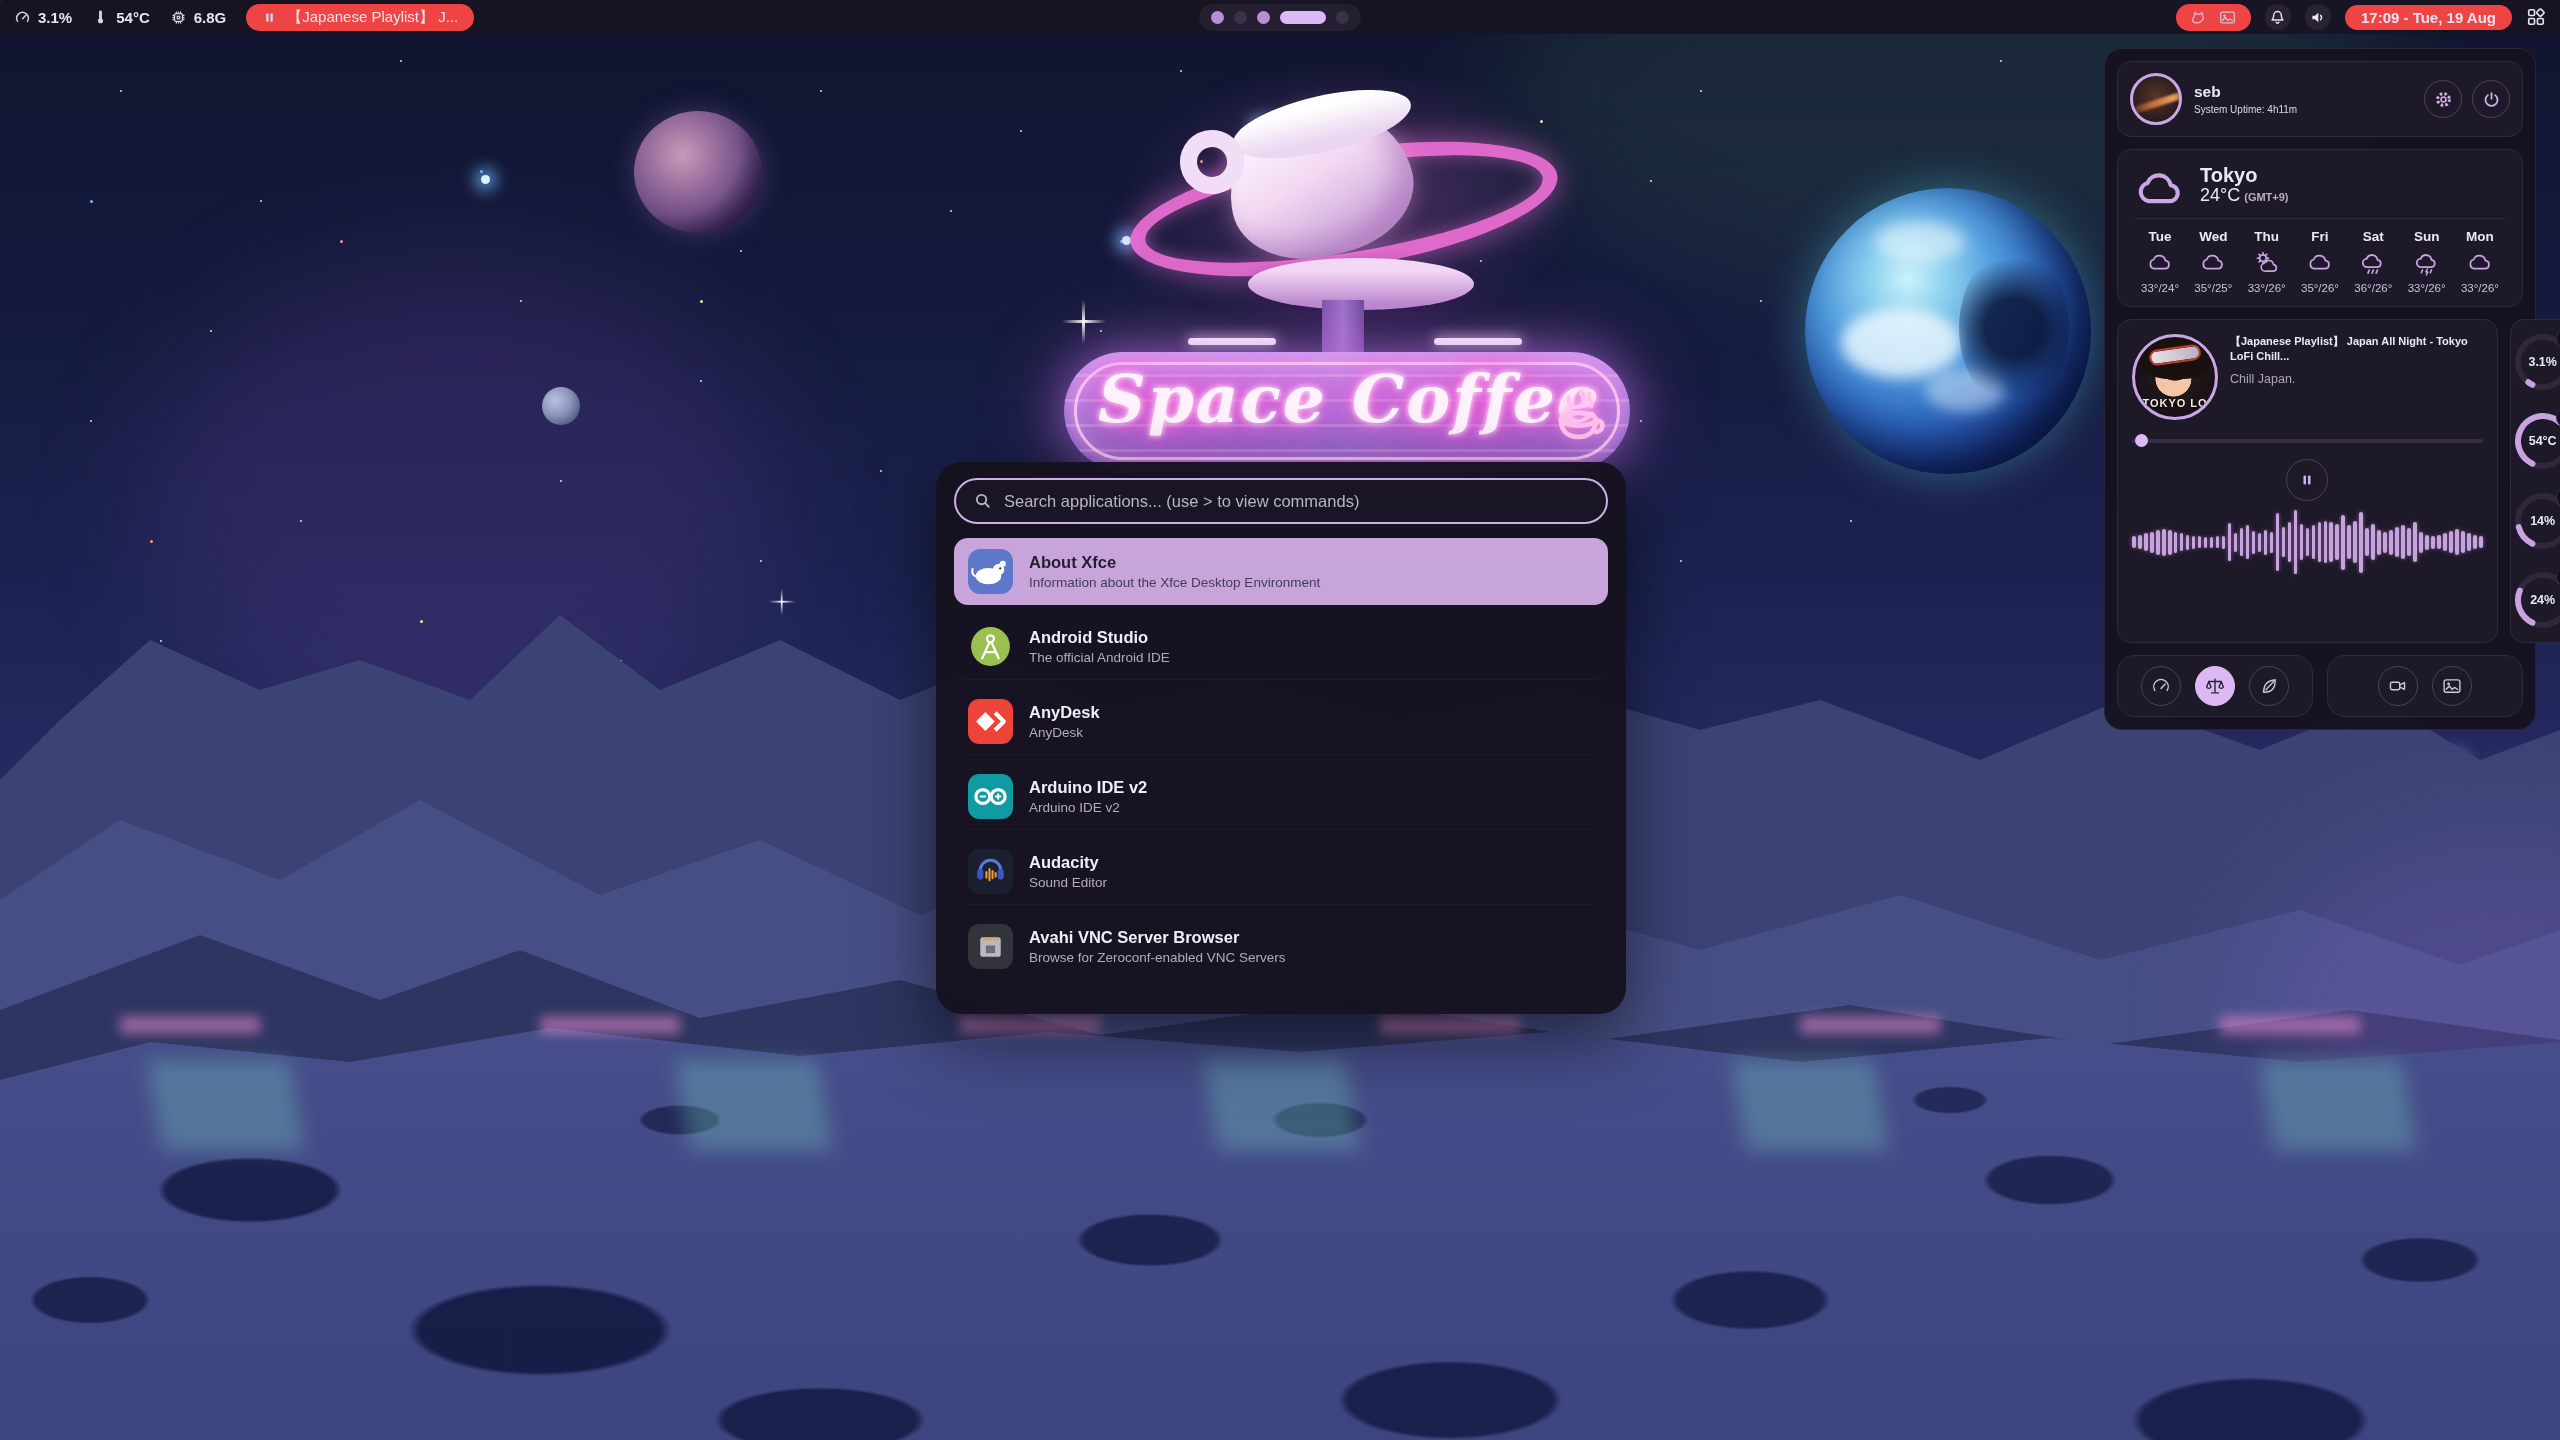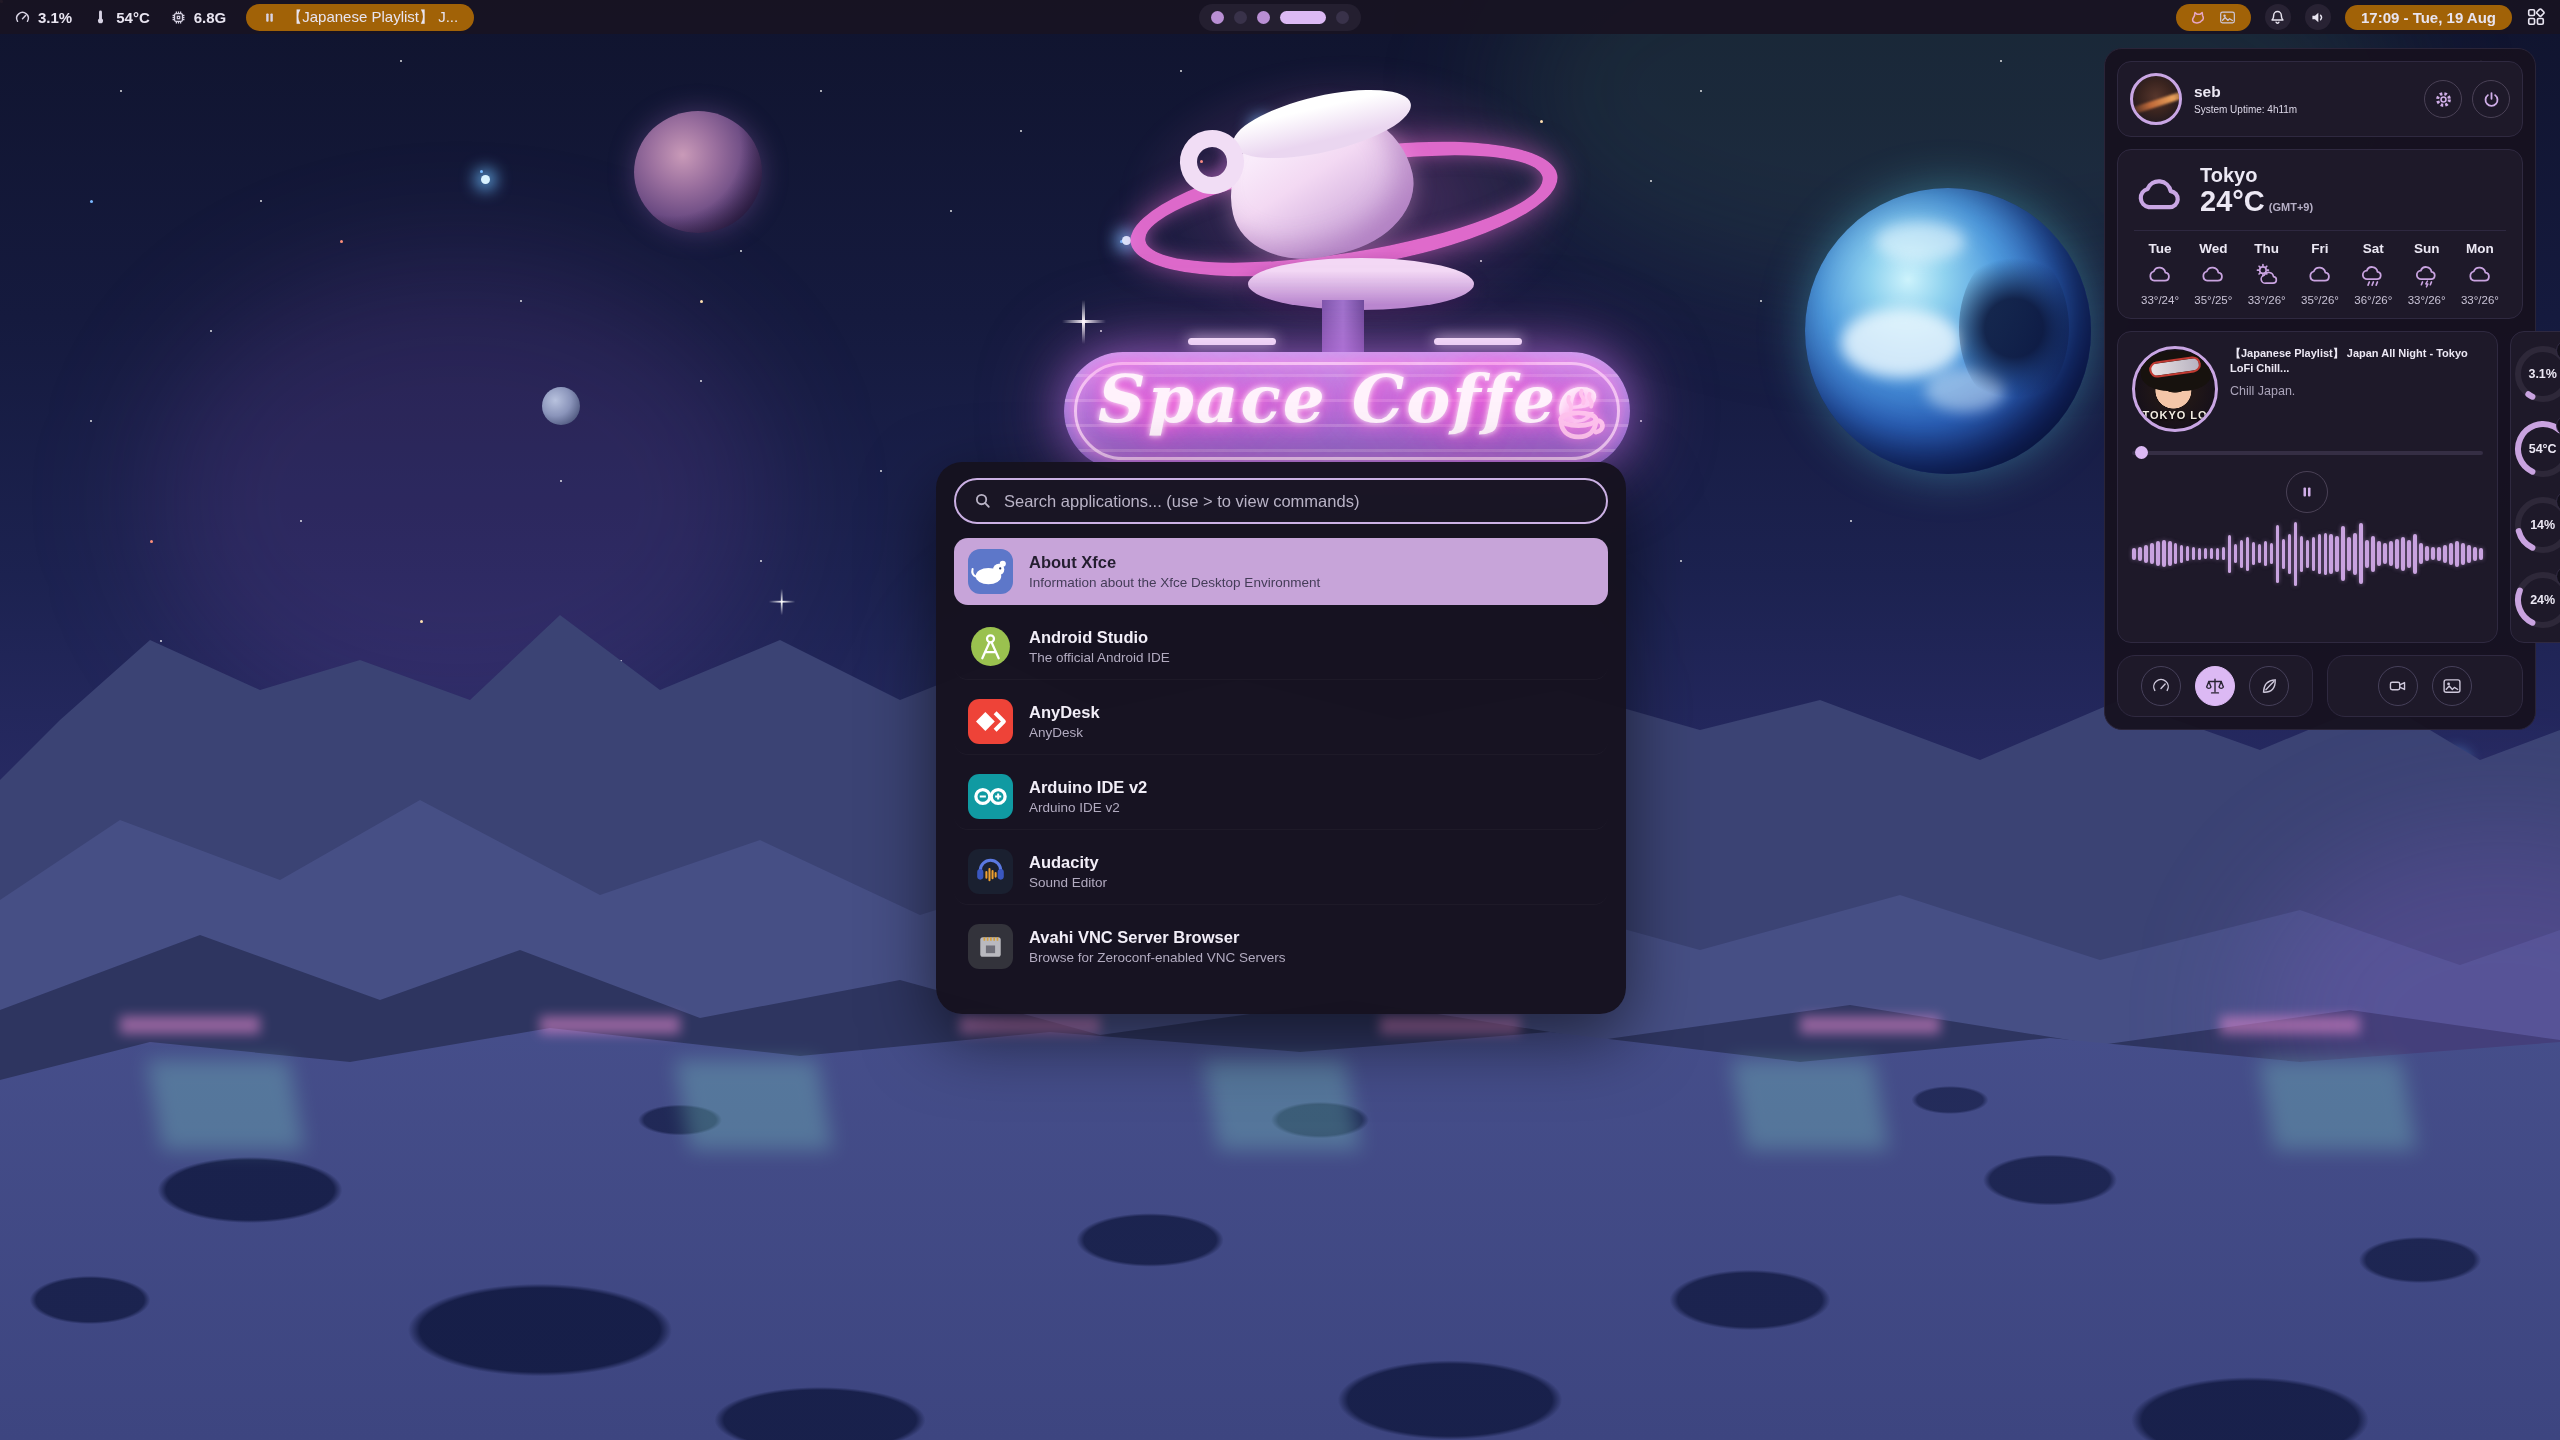--- a/index.html
+++ b/index.html
@@ -120,7 +120,7 @@
   #topbar { position:absolute; left:0; top:0; width:2560px; height:34px; background:rgba(24,20,34,.96);
     display:flex; align-items:center; padding:0 14px; gap:20px; color:#e8e4f0; font-size:15px; z-index:50; }
   .tb-item { display:flex; align-items:center; gap:7px; font-weight:600; }
-  .tb-pill { display:flex; align-items:center; gap:10px; background:#a16207; border-radius:999px; padding:4px 16px; }
+  .tb-pill { display:flex; align-items:center; gap:10px; background:#ef4444; border-radius:999px; padding:4px 16px; }
   .tb-circle { display:flex; align-items:center; justify-content:center; width:26px; height:26px; border-radius:50%; background:#282233; }
   #ws-dots { position:absolute; left:50%; top:4px; transform:translateX(-50%); display:flex; align-items:center; gap:10px;
     background:#241f30; border-radius:999px; padding:7px 12px; }

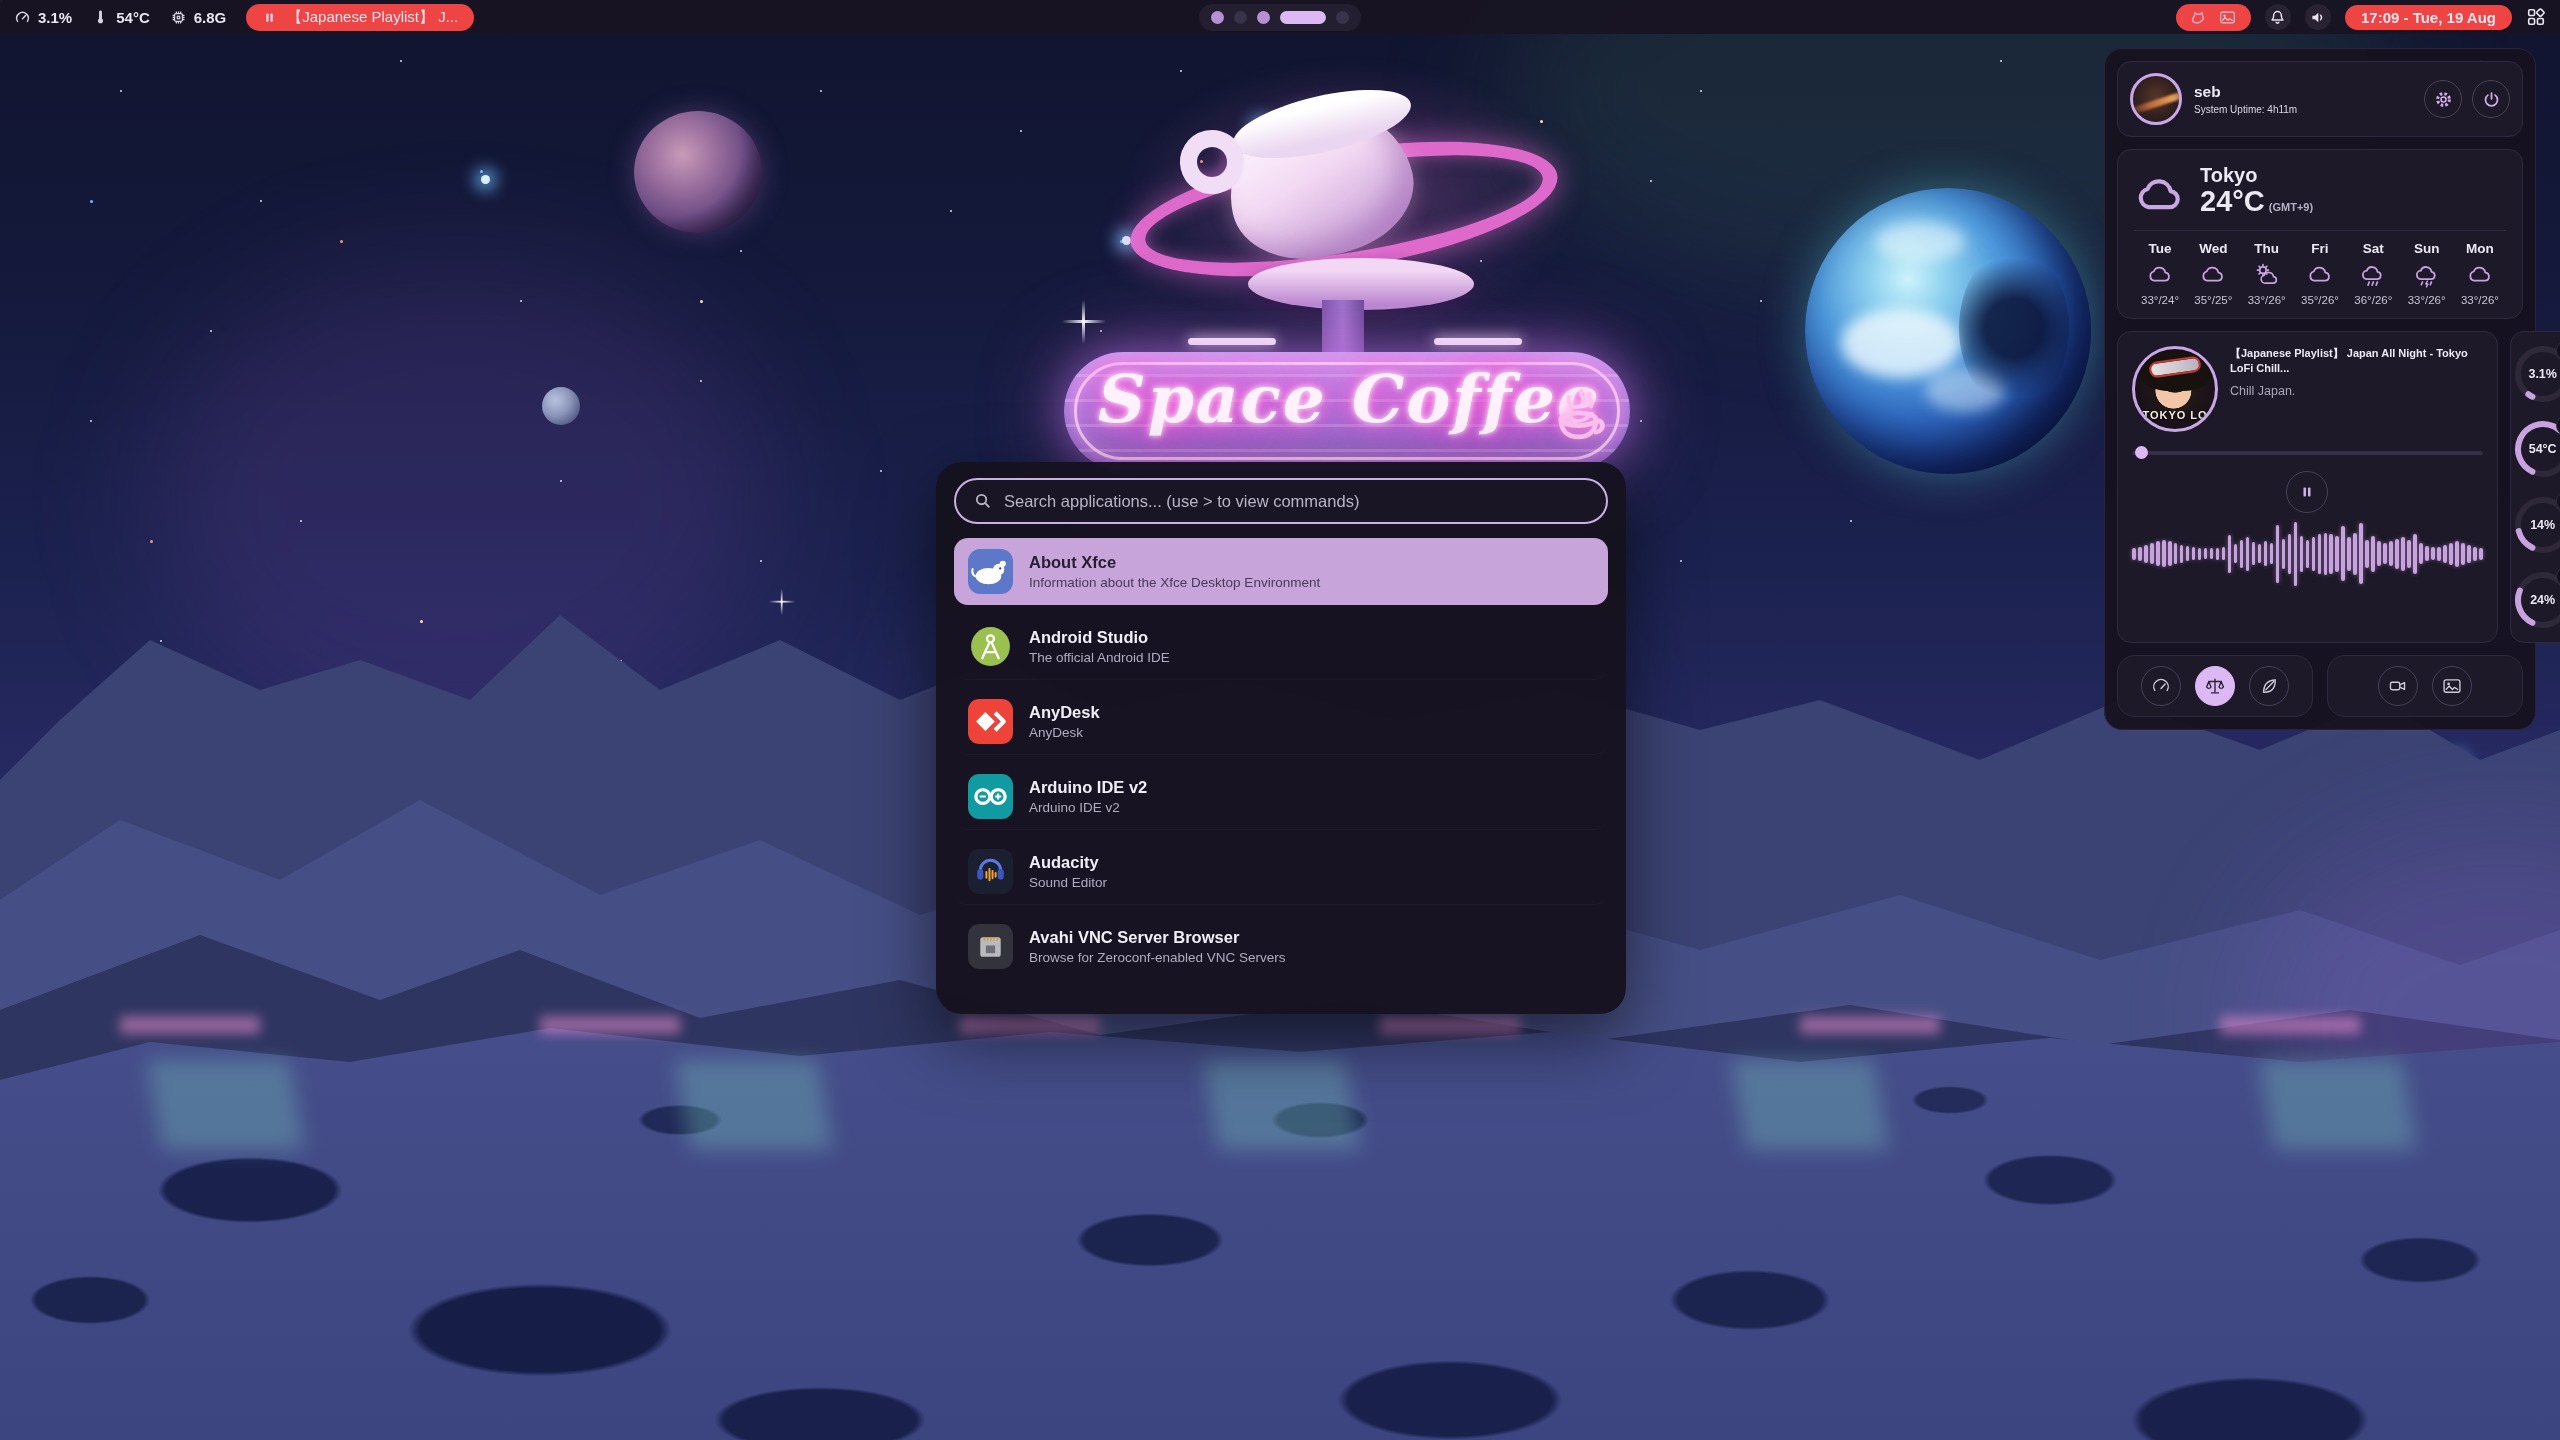--- a/index.html
+++ b/index.html
@@ -170,7 +170,7 @@
   #weather-card { padding:14px 16px 12px; }
   #weather-head { display:flex; align-items:center; gap:14px; }
   #weather-city { font-size:20px; font-weight:700; line-height:1.1; }
-  #weather-temp { font-size:29px; font-weight:700; line-height:1.1; }
+  #weather-temp { font-size:18px; font-weight:400; line-height:1.1; }
   #weather-tz { font-size:11px; font-weight:600; color:#b6afc6; margin-left:4px; }
   #weather-divider { height:1px; background:#2e2840; margin:12px 0 10px; }
   #forecast { display:flex; justify-content:space-between;align-items:center; }

